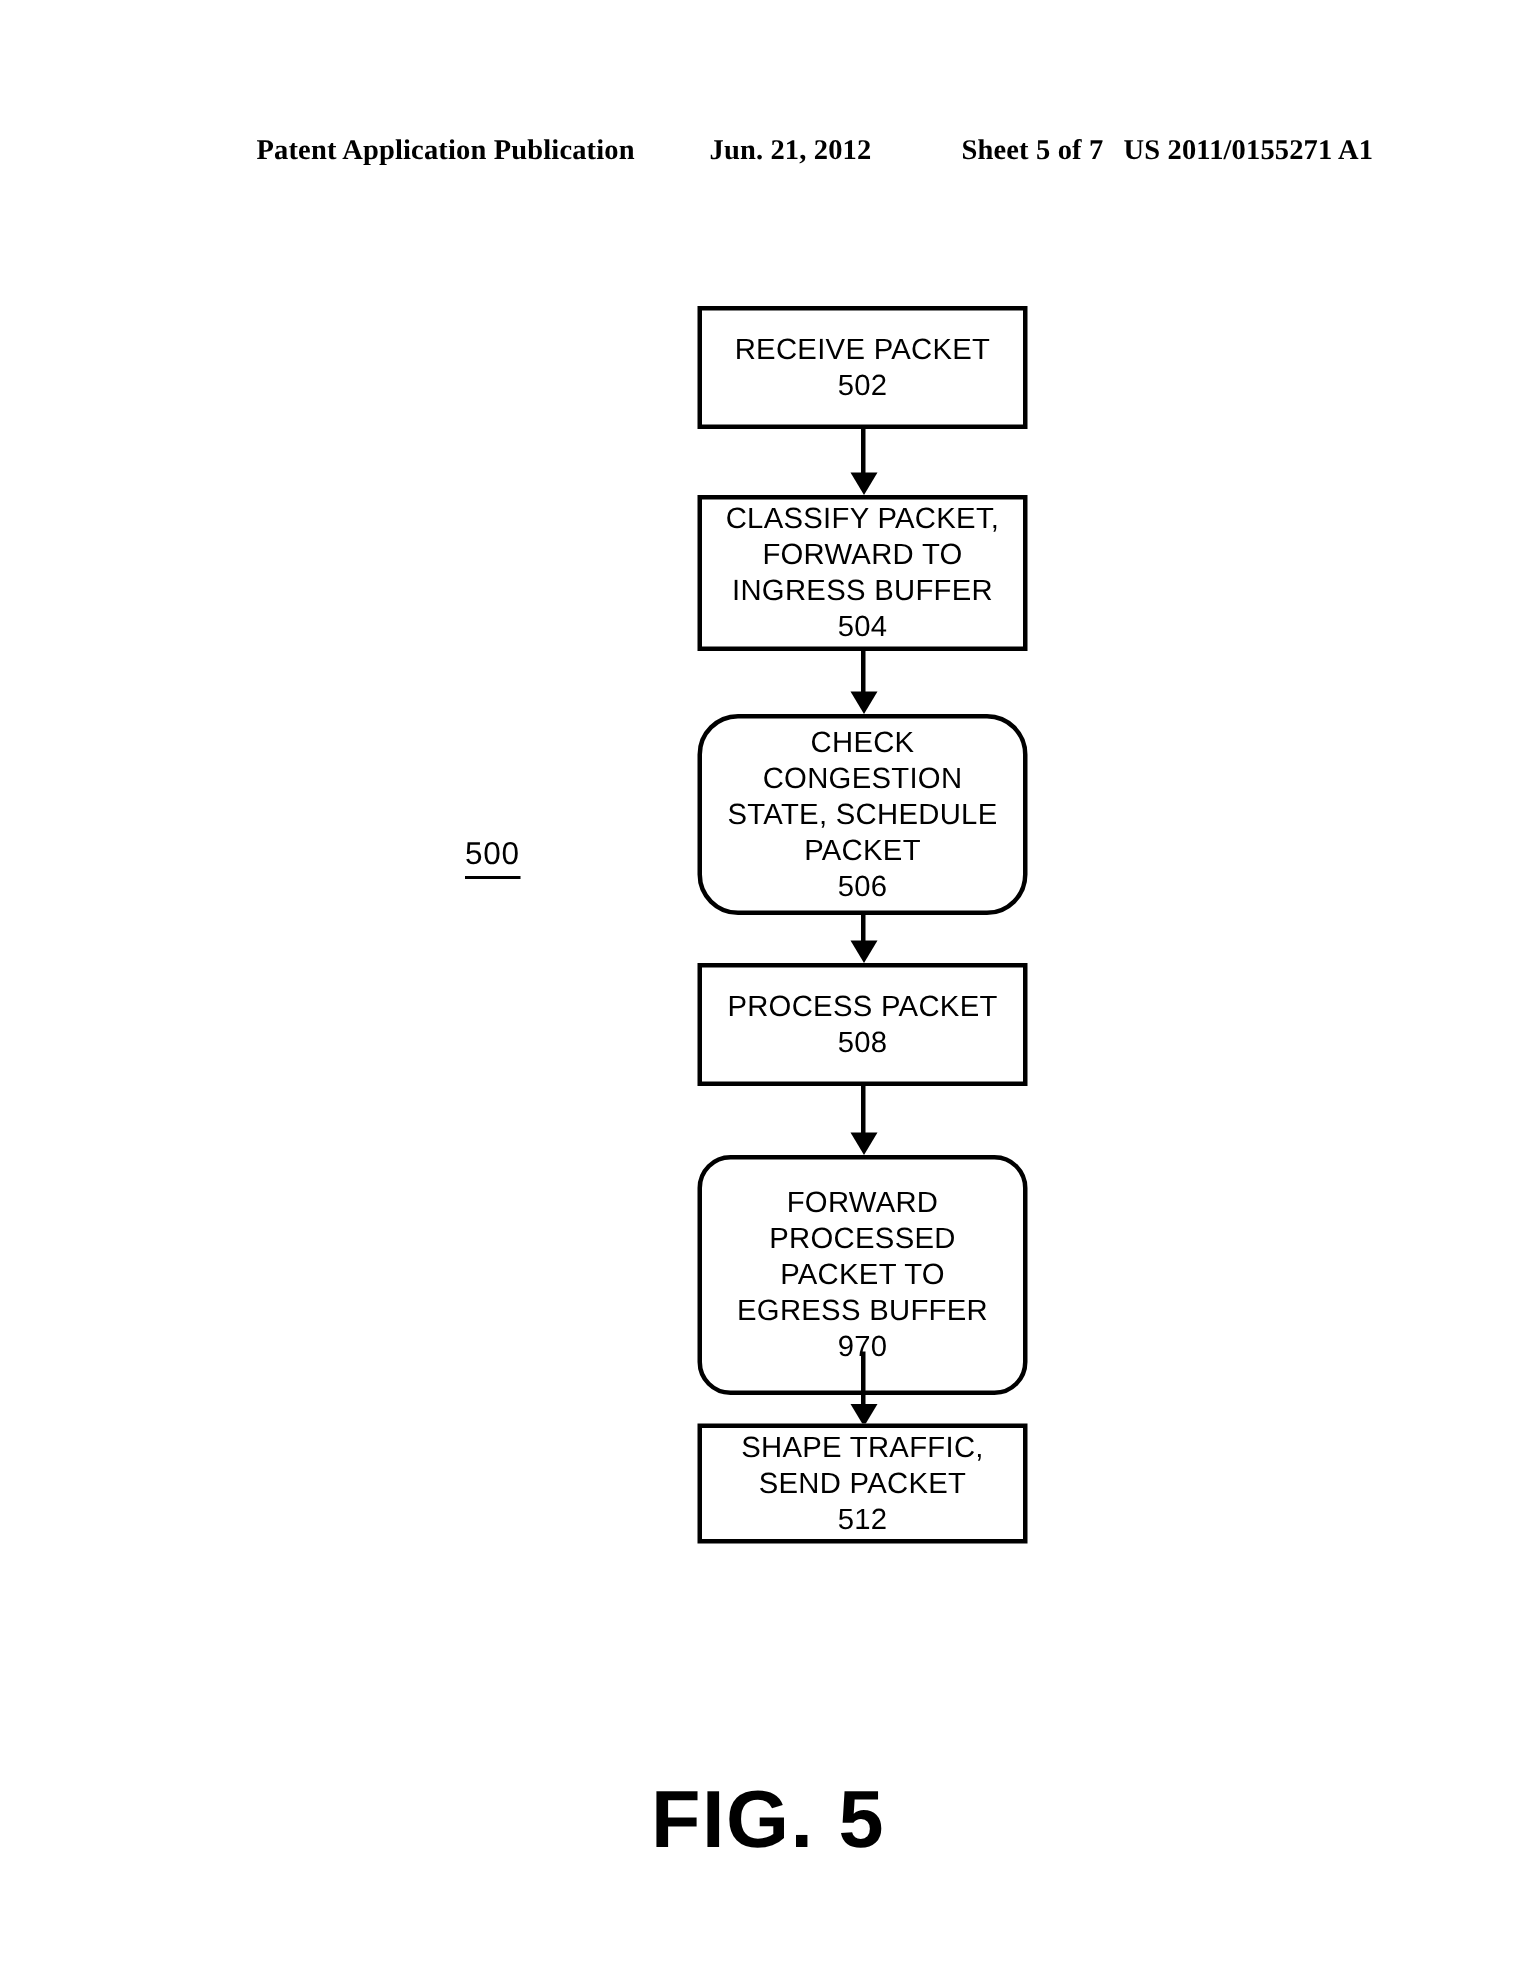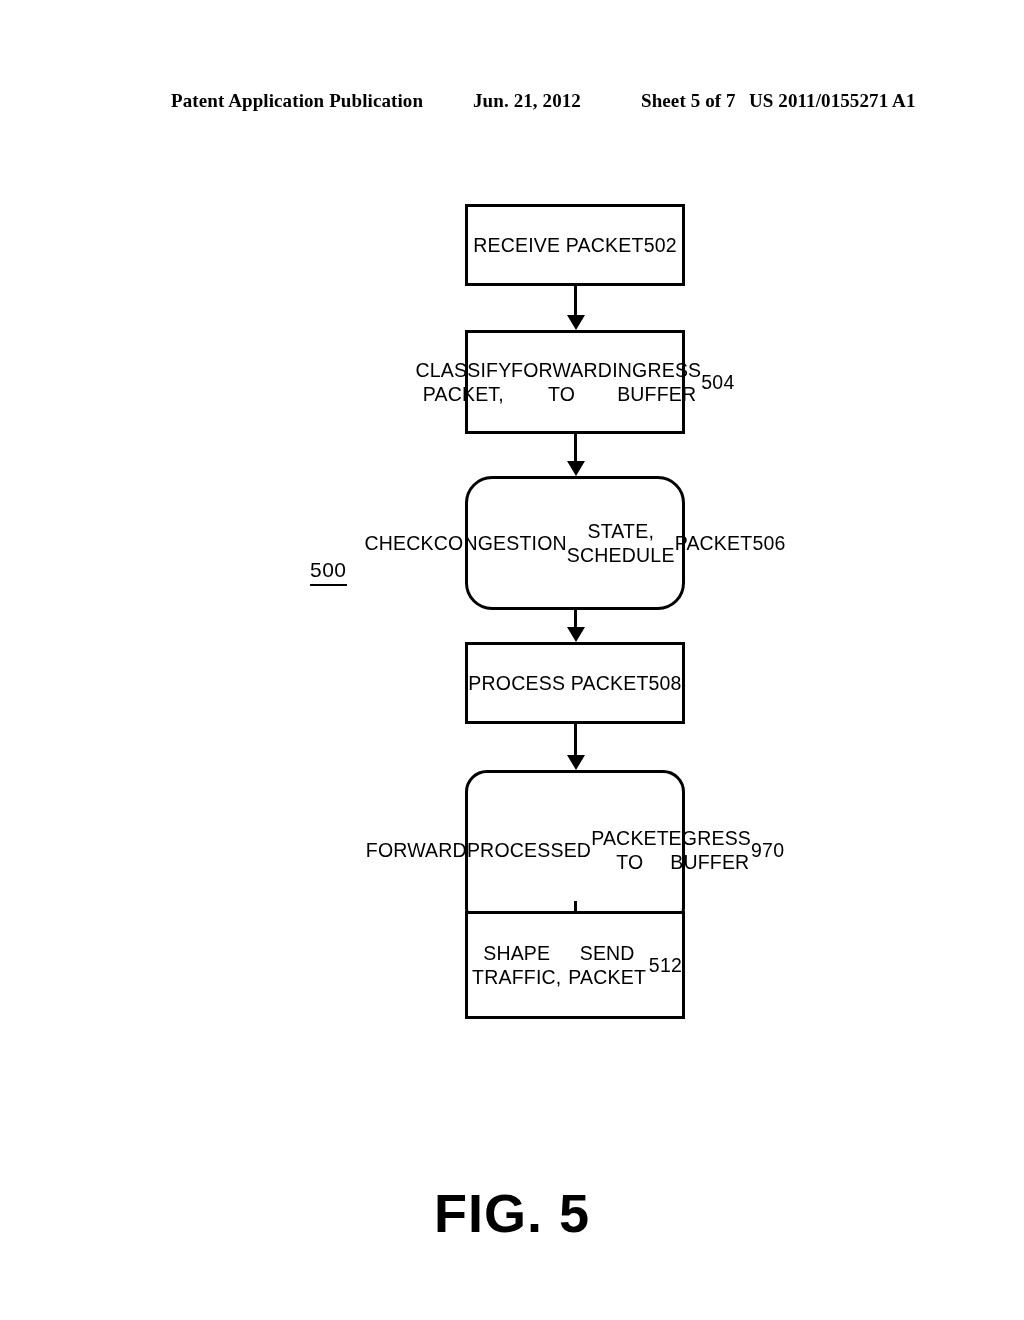--- a/index.html
+++ b/index.html
@@ -53,7 +53,7 @@
     border: 3px solid #000000;
     background: #ffffff;
     display: flex;
-    flex-direction: row;
+    flex-direction: column;
     align-items: center;
     justify-content: center;
     text-align: center;

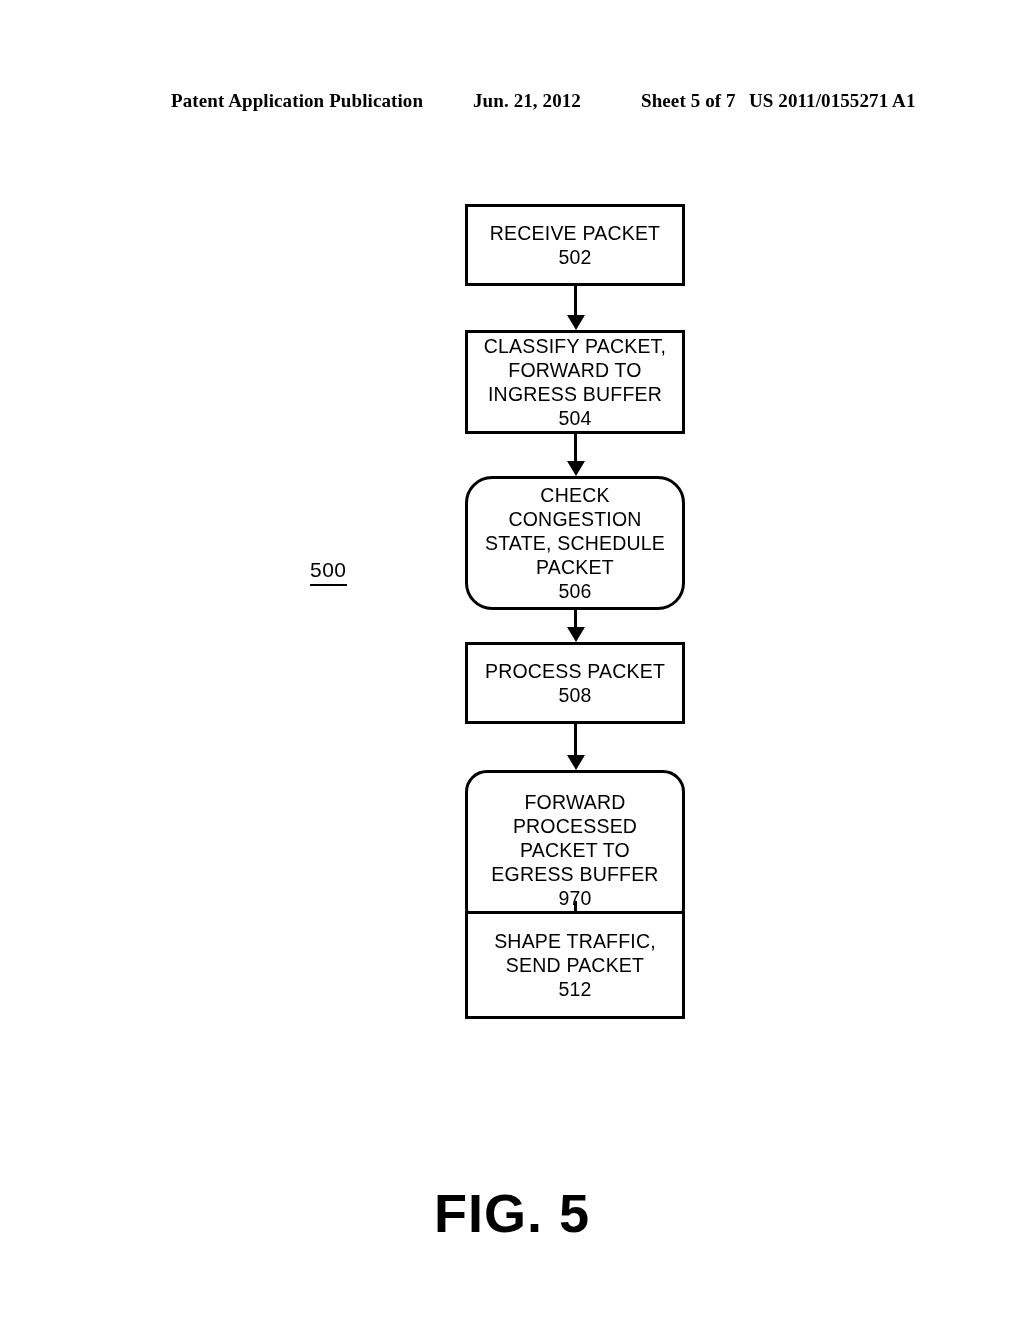--- a/index.html
+++ b/index.html
@@ -71,7 +71,7 @@
   #node-506 { top: 476px; height: 134px; border-radius: 27px; }
   #node-508 { top: 642px; height: 82px; }
   #node-510 { top: 770px; height: 160px; border-radius: 22px; }
-  #node-512 { top: 911px; height: 108px; }
+  #node-512 { top: 949px; height: 80px; }
 
   
   .connector {

